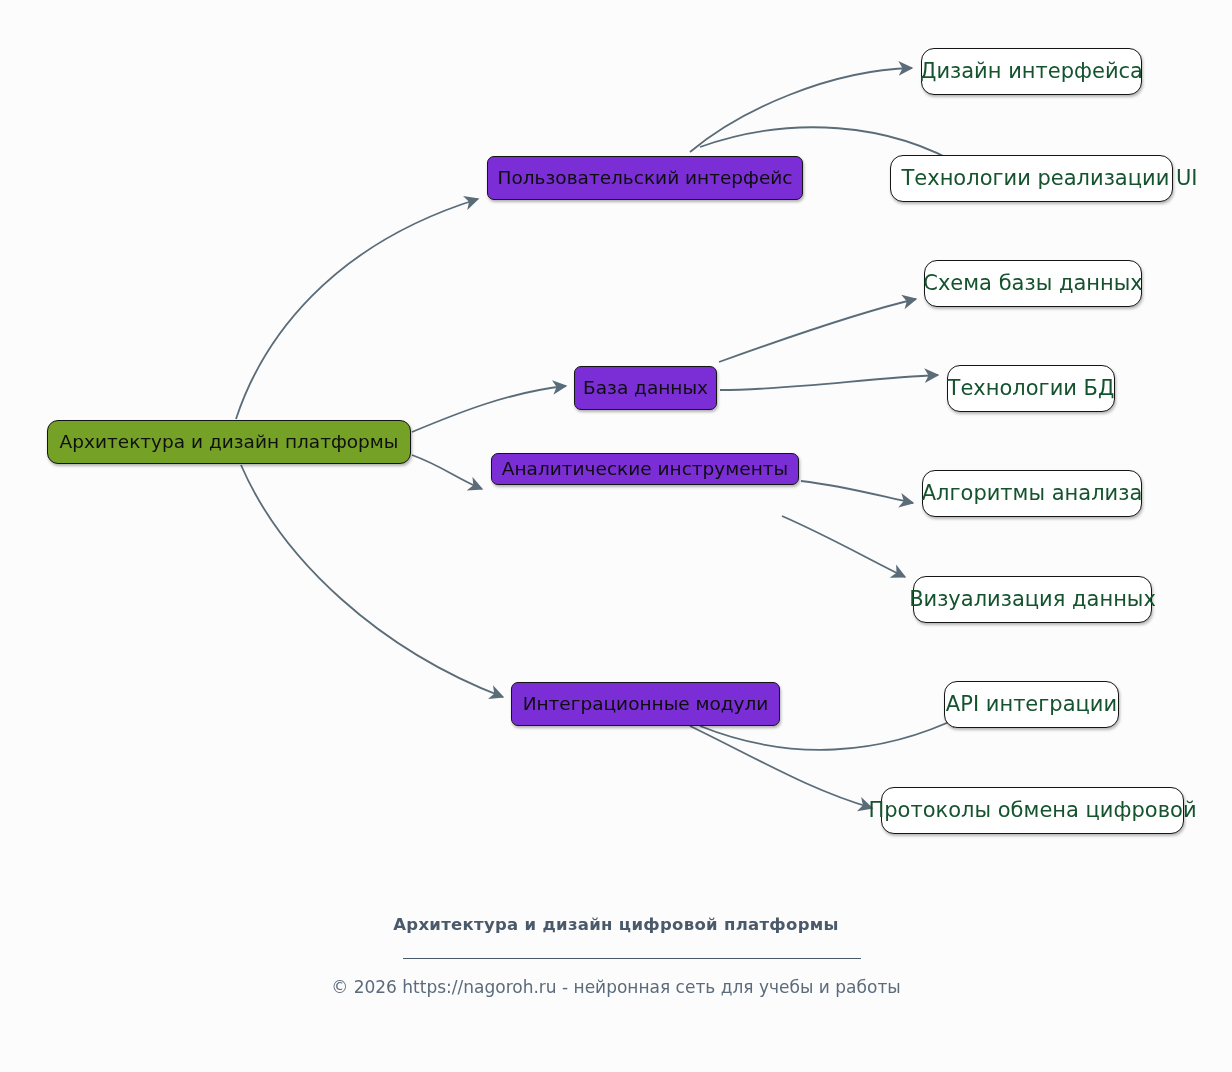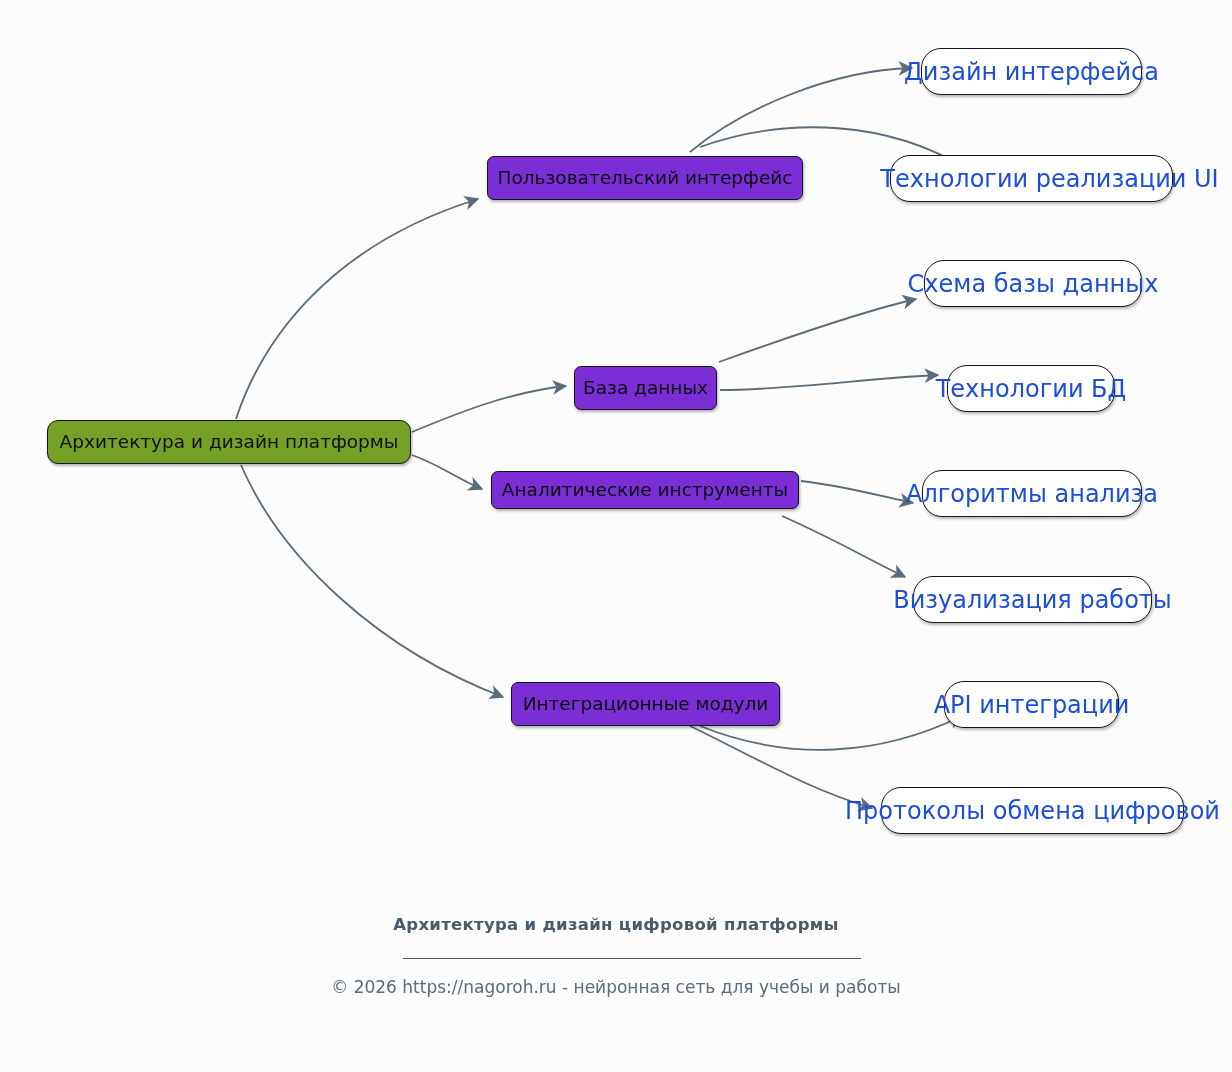--- a/index.html
+++ b/index.html
@@ -50,9 +50,9 @@
   .node-leaf {
     background: #ffffff;
     border: 1.7px solid #151515;
-    border-radius: 20px;
-    color: #1d4ed8;
-    font-size: 24px;
+    border-radius: 13px;
+    color: #14532d;
+    font-size: 21px;
     box-shadow: 1px 2px 3px rgba(0,0,0,0.28);
   }
   .footer {

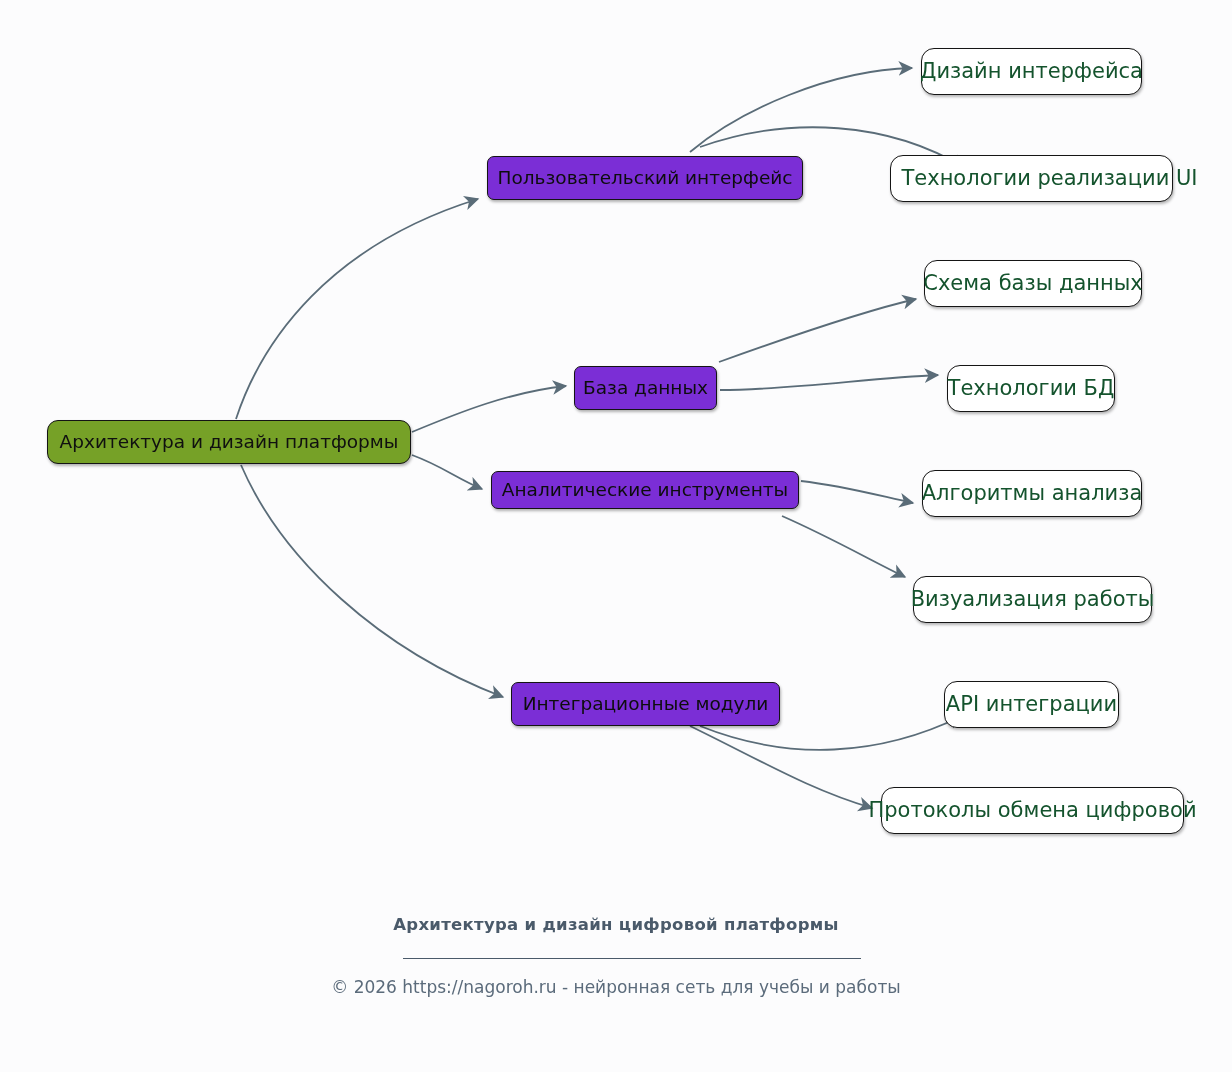--- a/index.html
+++ b/index.html
@@ -133,7 +133,7 @@
     <span>База данных</span>
   </div>
 
-  <div class="node node-branch" style="left:491px; top:471px; width:308px; height:38px;">
+  <div class="node node-branch" style="left:491px; top:453px; width:308px; height:32px;">
     <span>Аналитические инструменты</span>
   </div>
 

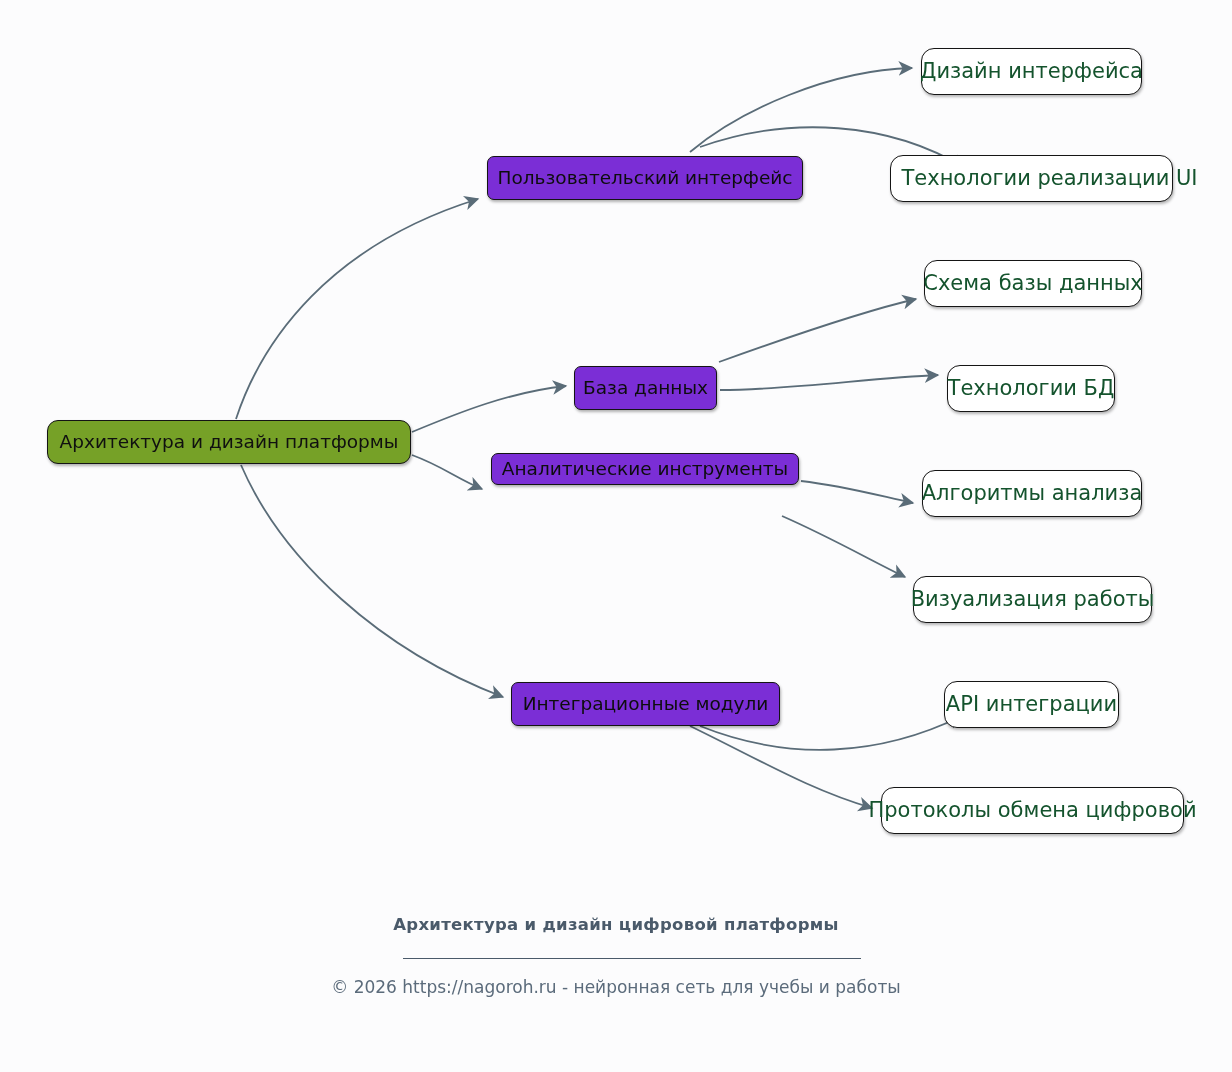--- a/index.html
+++ b/index.html
@@ -162,7 +162,7 @@
   </div>
 
   <div class="node node-leaf" style="left:913px; top:576px; width:239px; height:47px;">
-    <span>Визуализация работы</span>
+    <span>Визуализация данных</span>
   </div>
 
   <div class="node node-leaf" style="left:944px; top:681px; width:175px; height:47px;">

